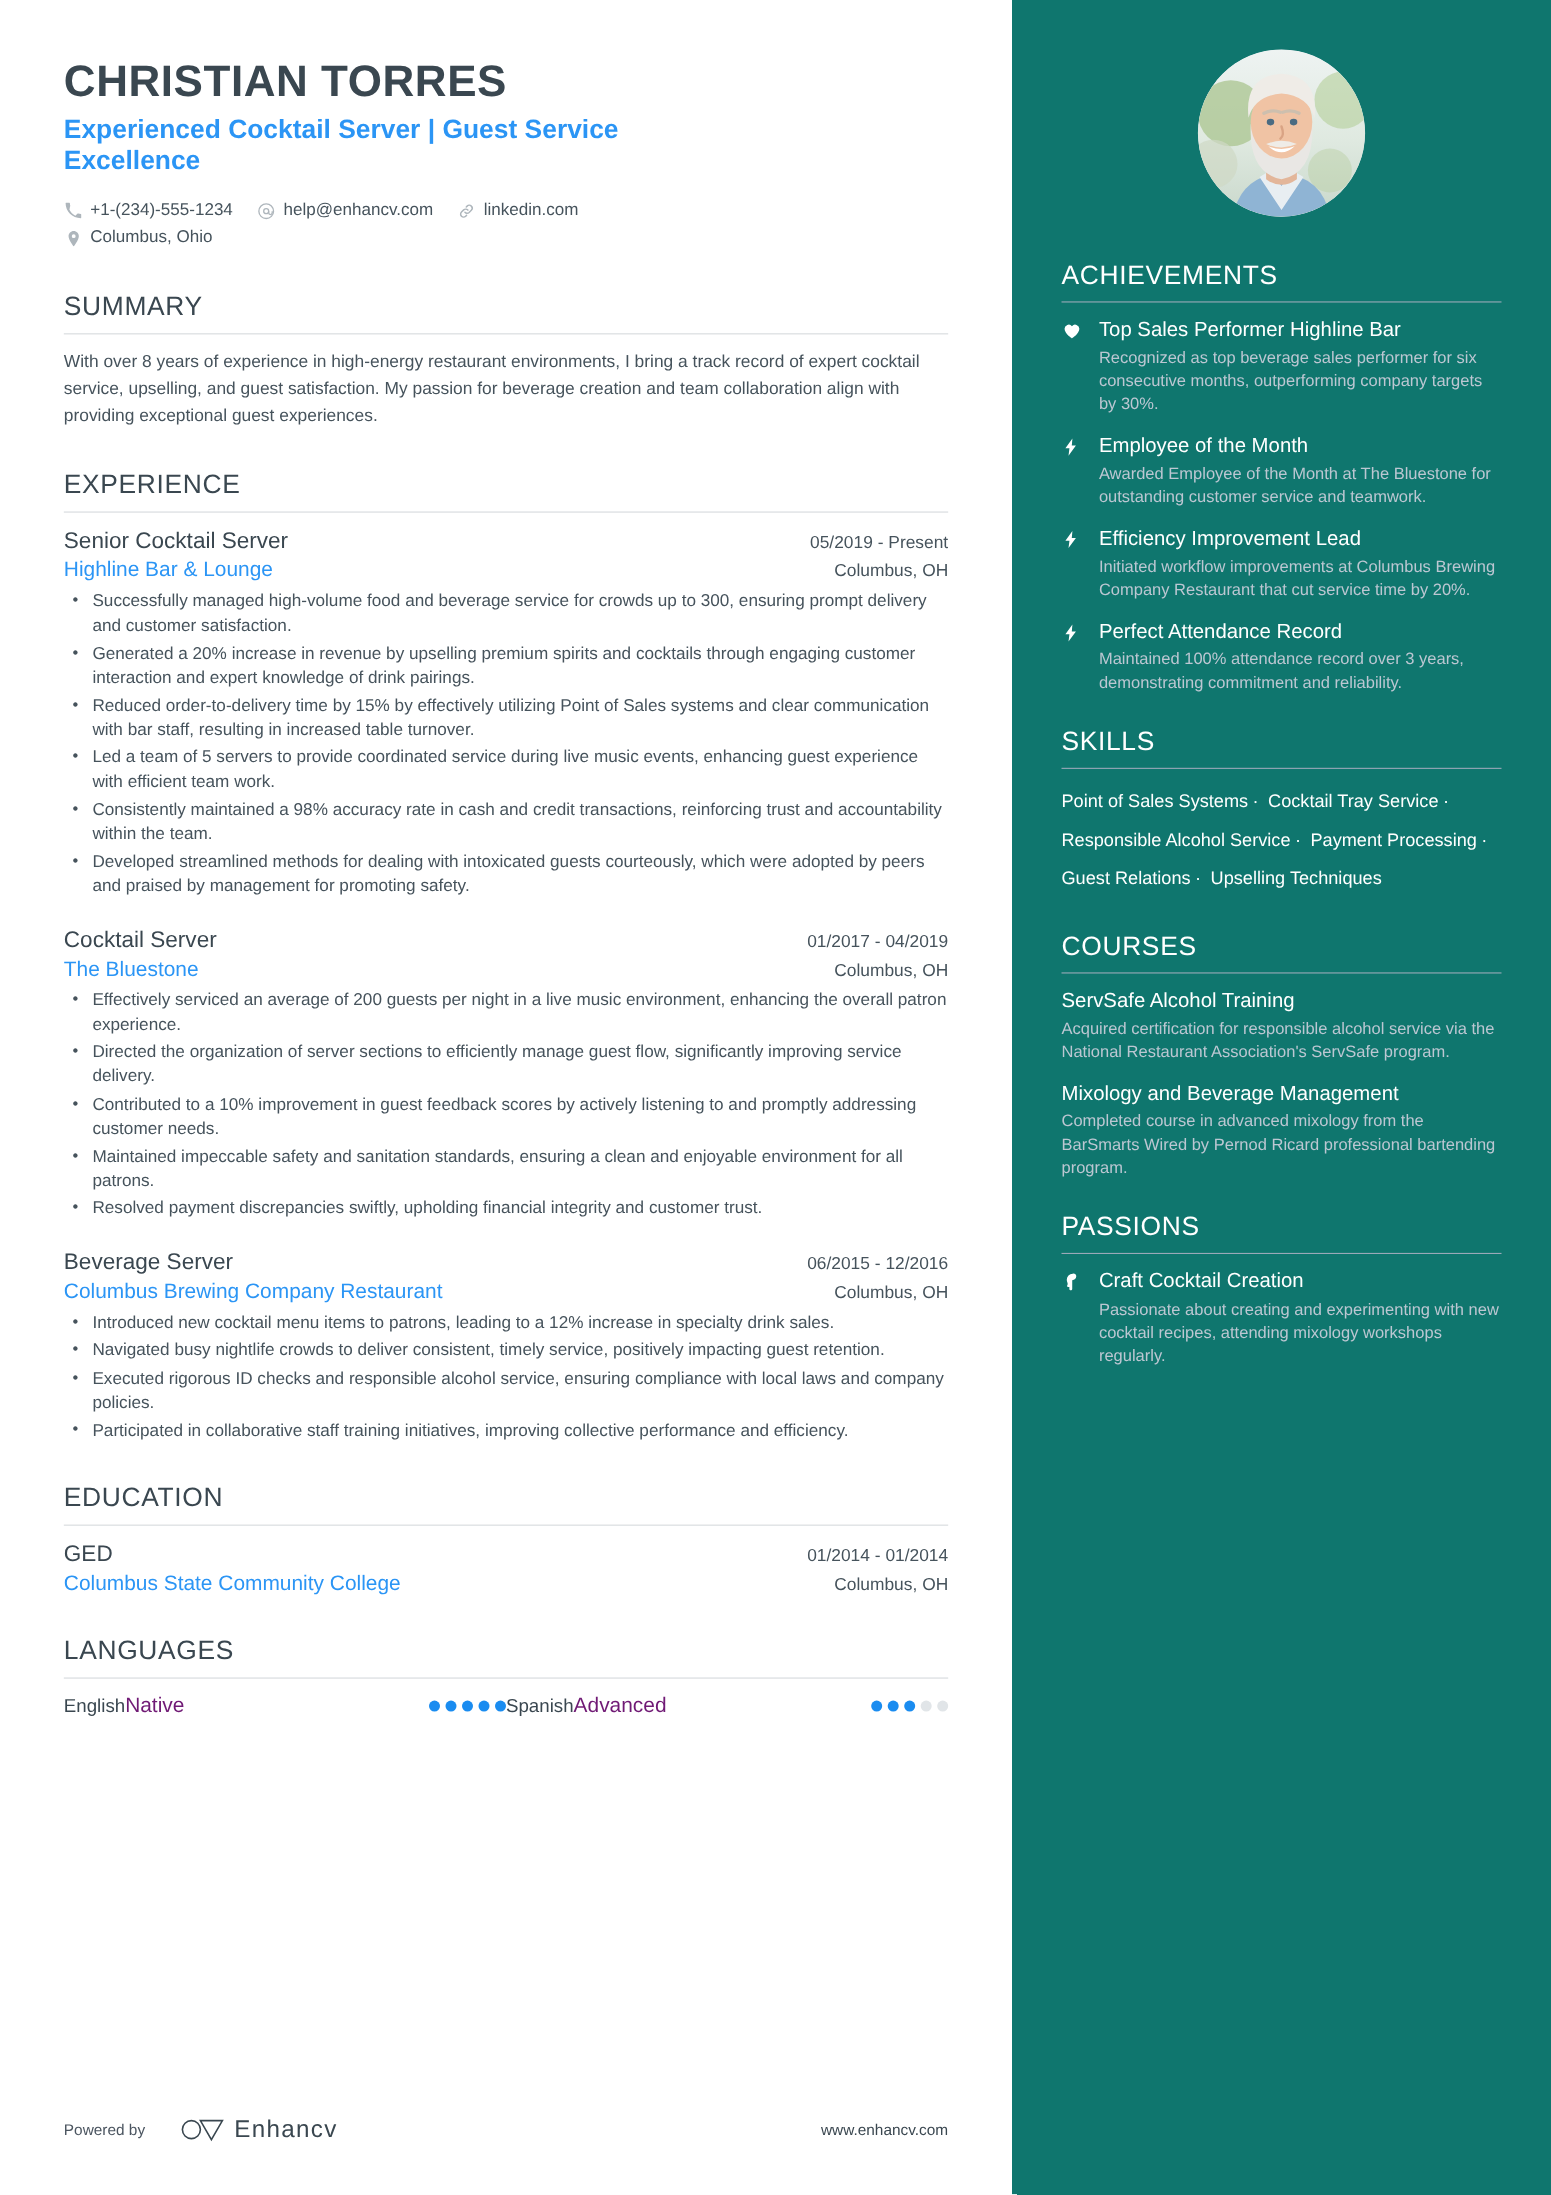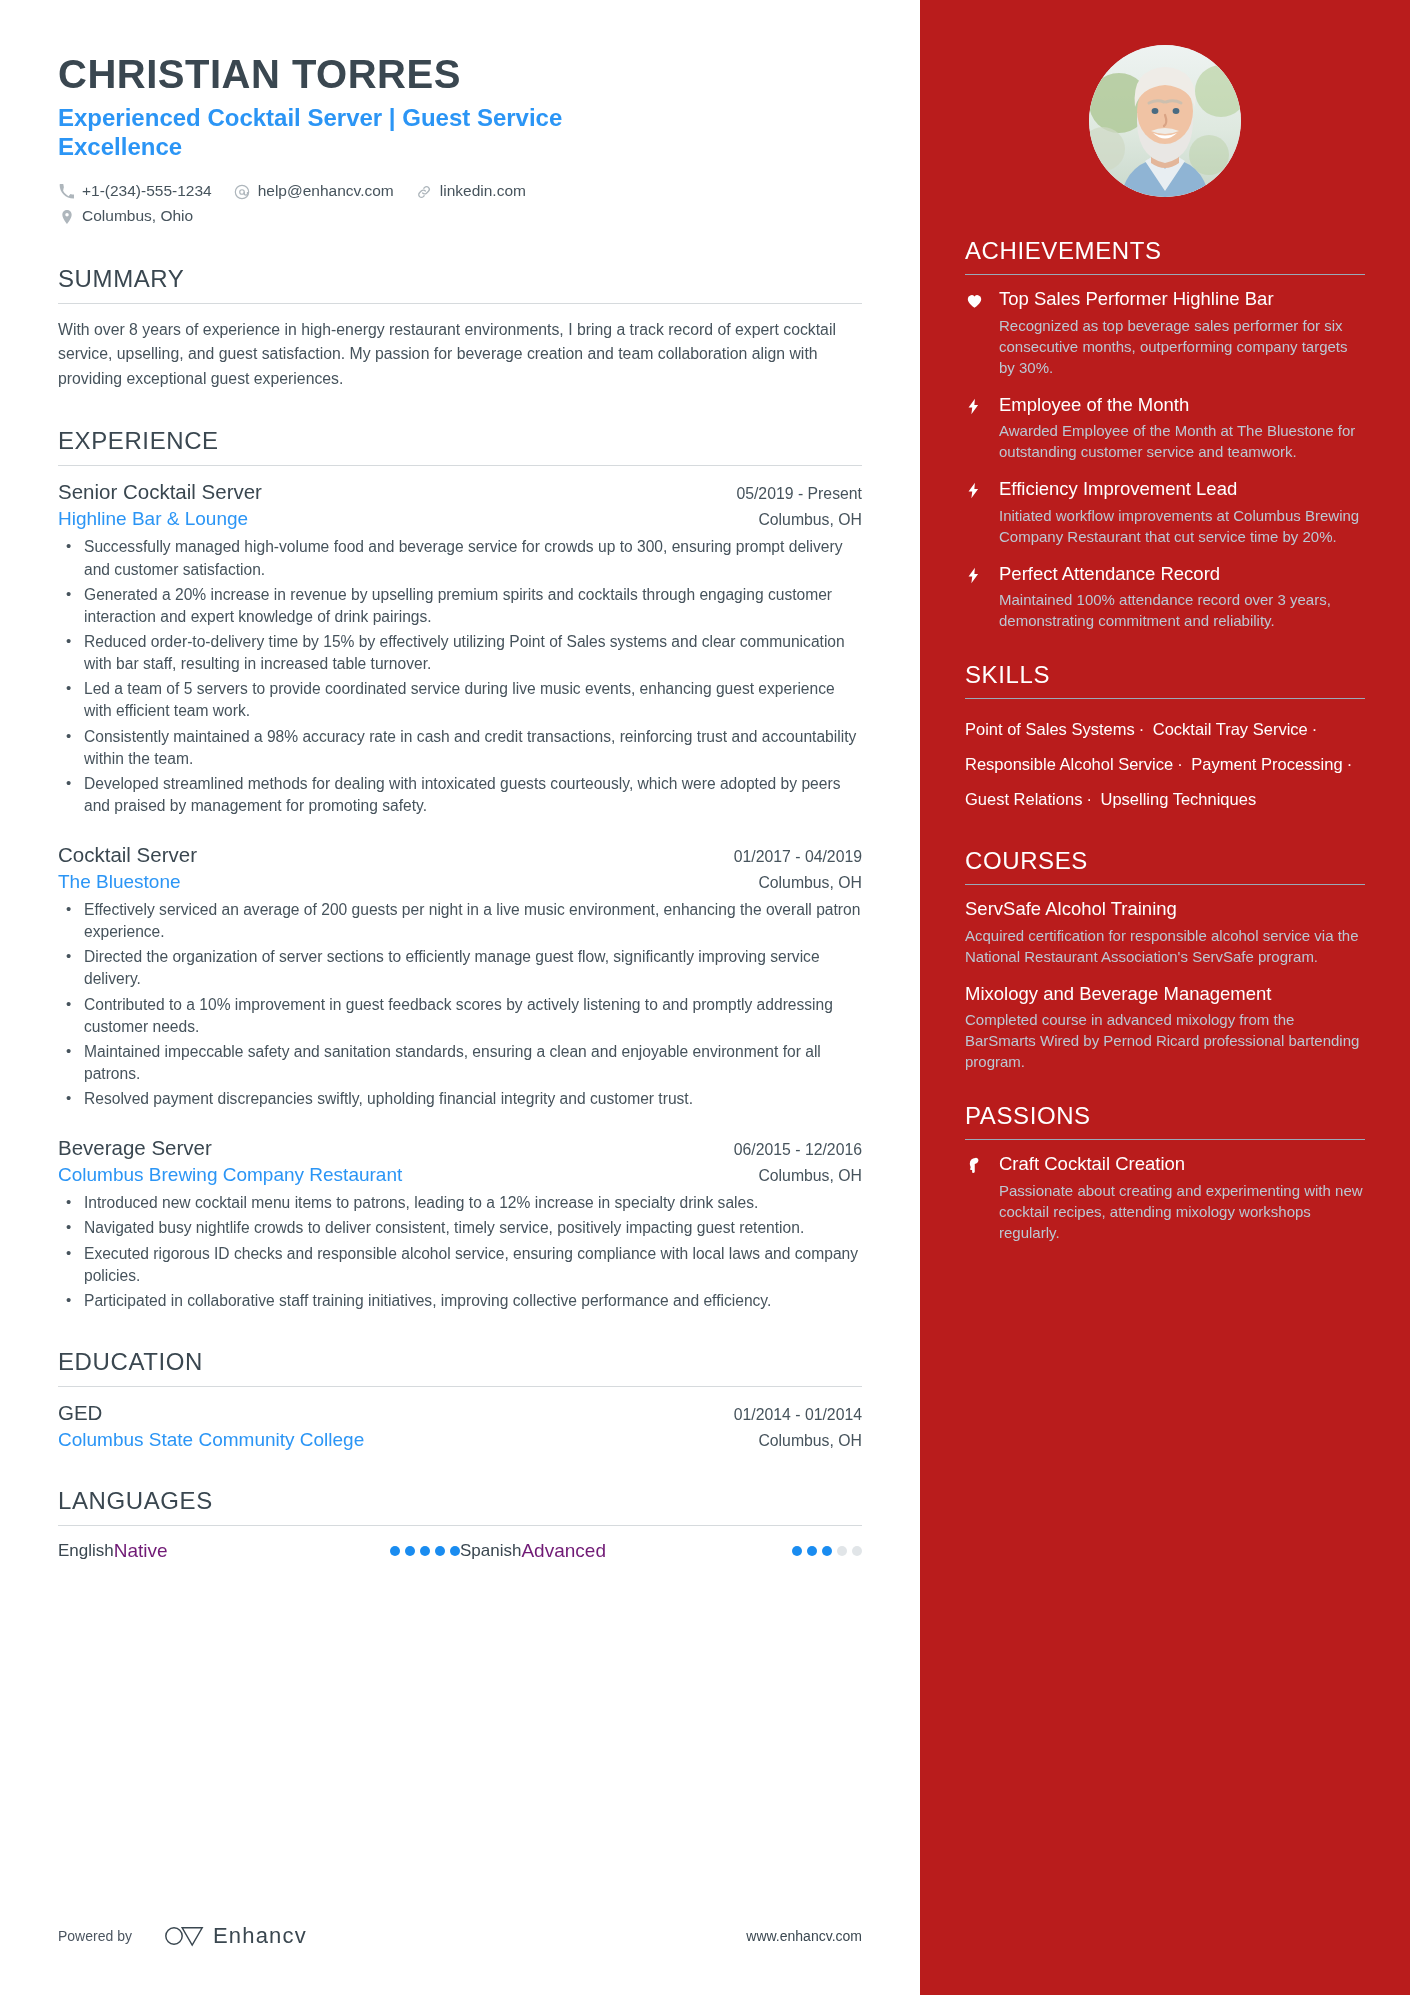--- a/index.html
+++ b/index.html
@@ -219,7 +219,7 @@
   
   .right {
     width: 490px;
-    background: #b91c1c;
+    background: #0f766e;
     padding: 0 45px;
     position: relative;
   }

